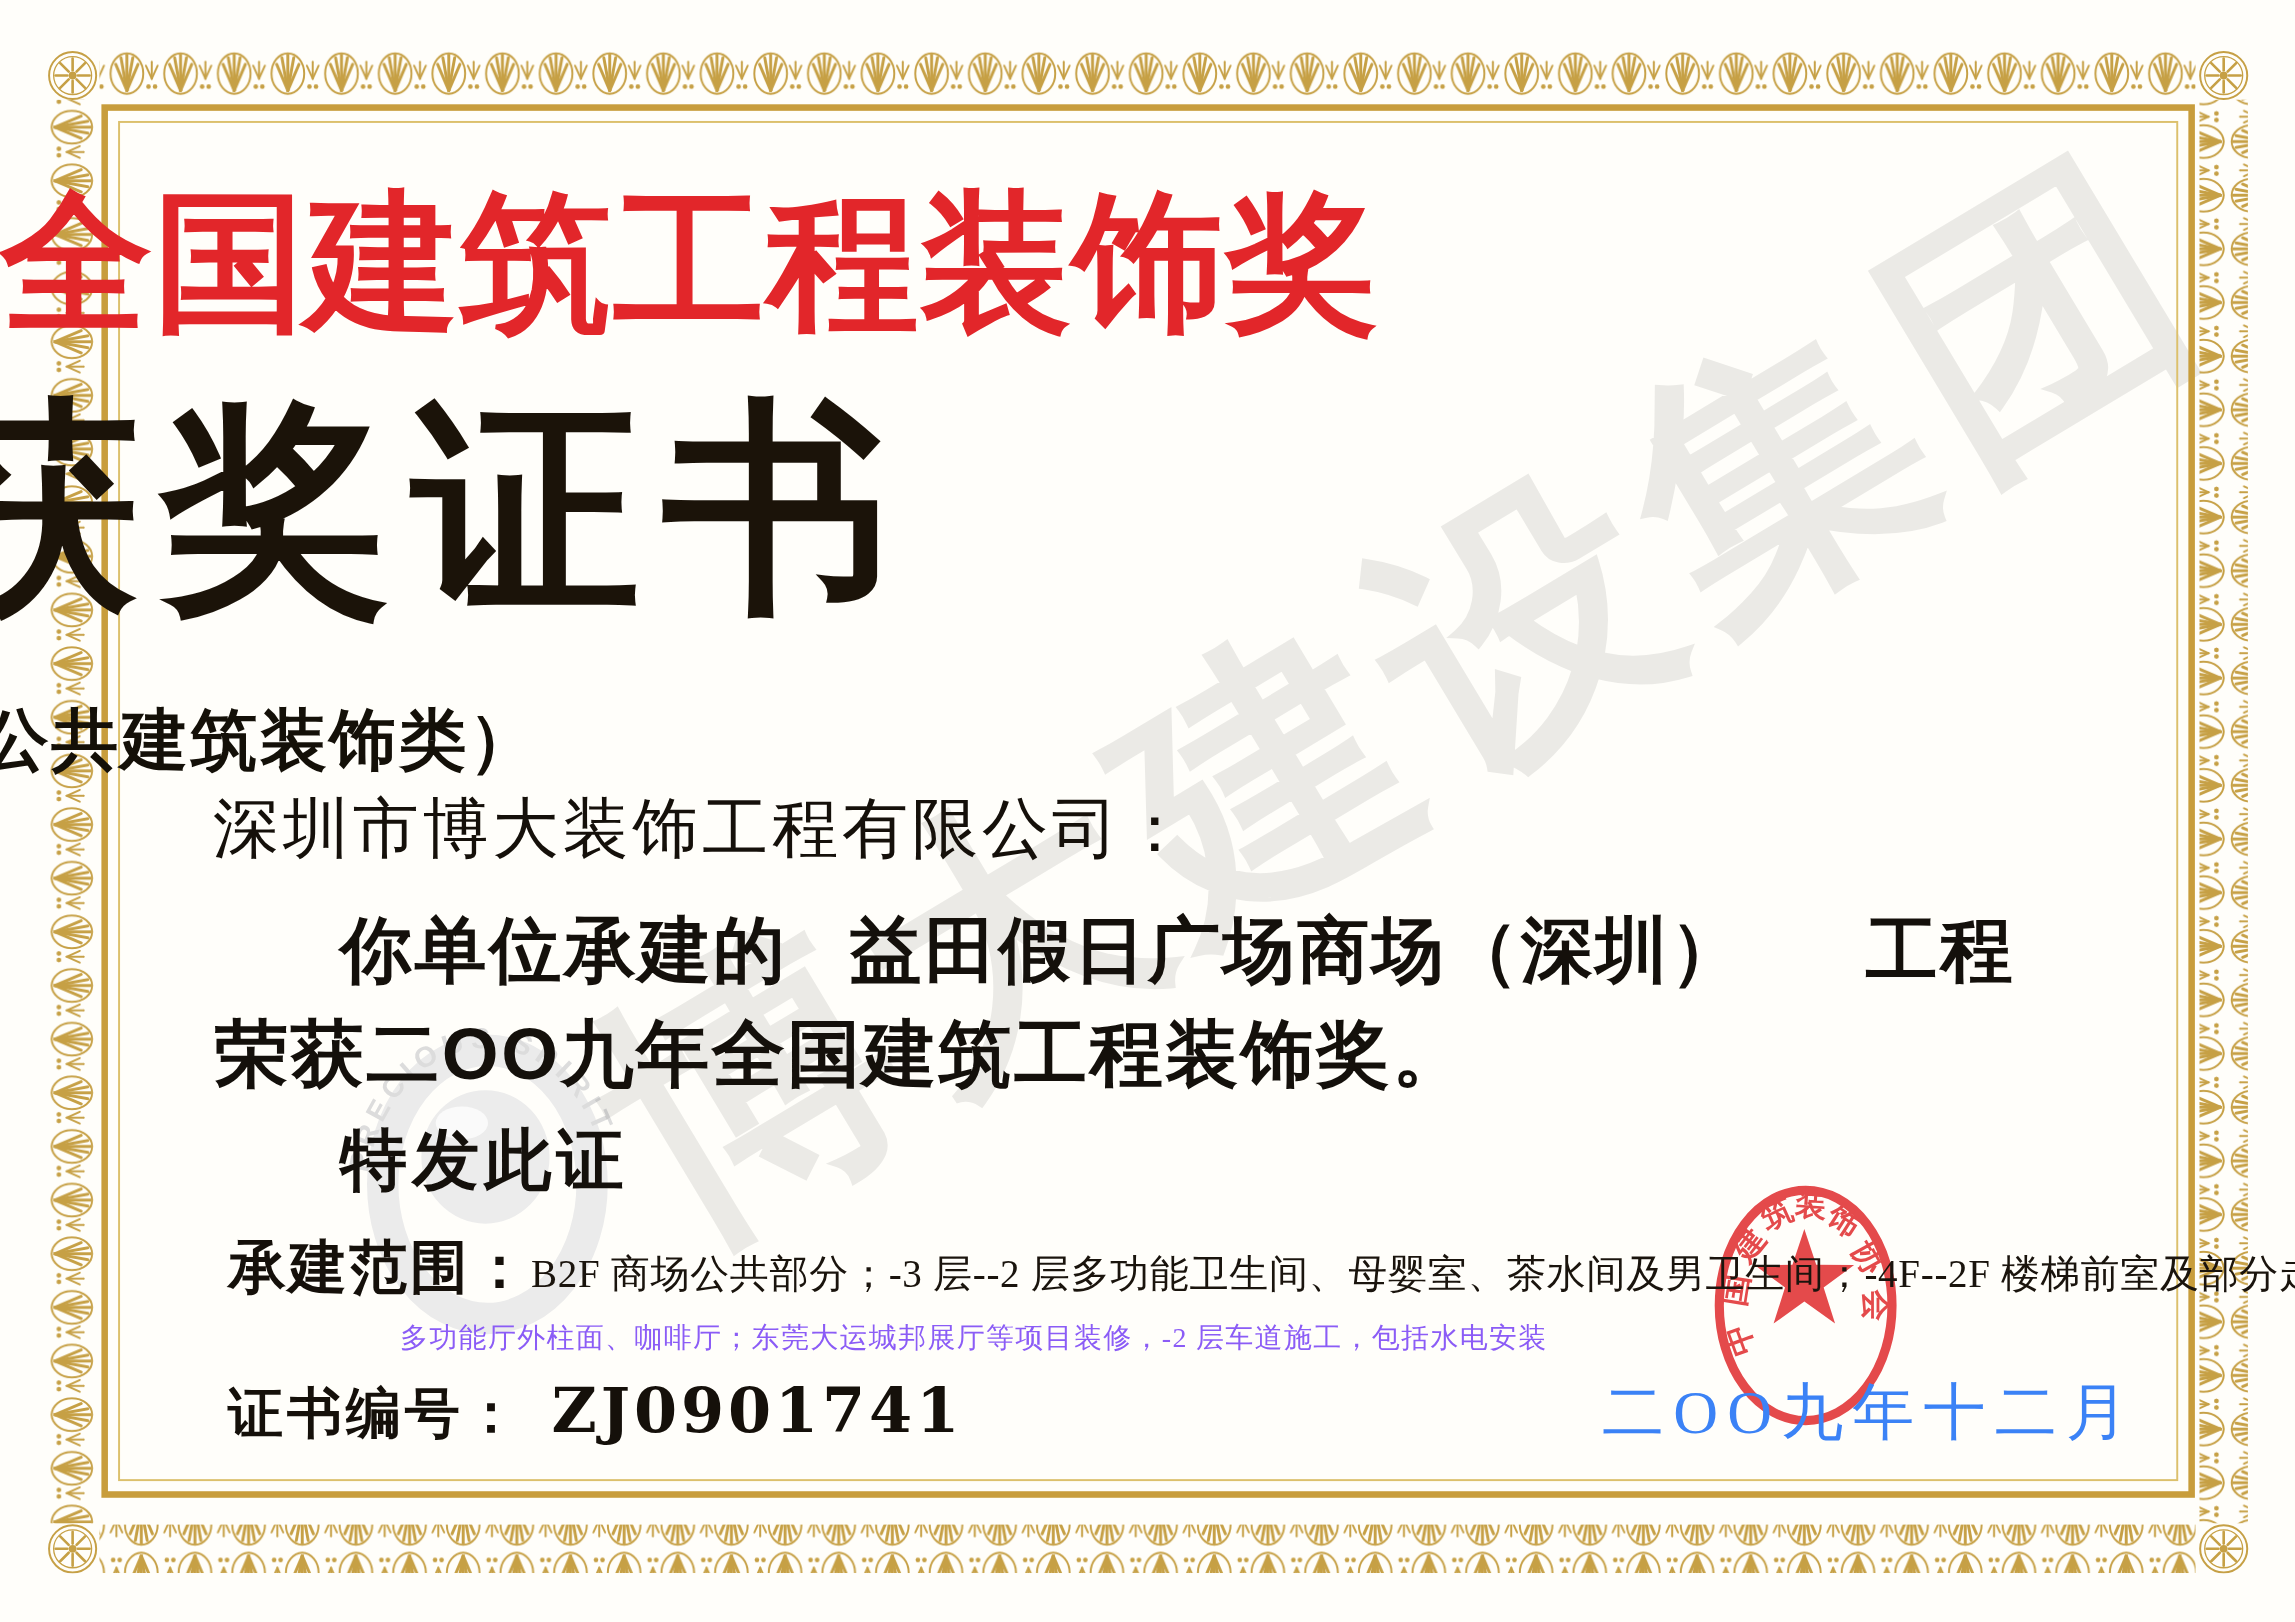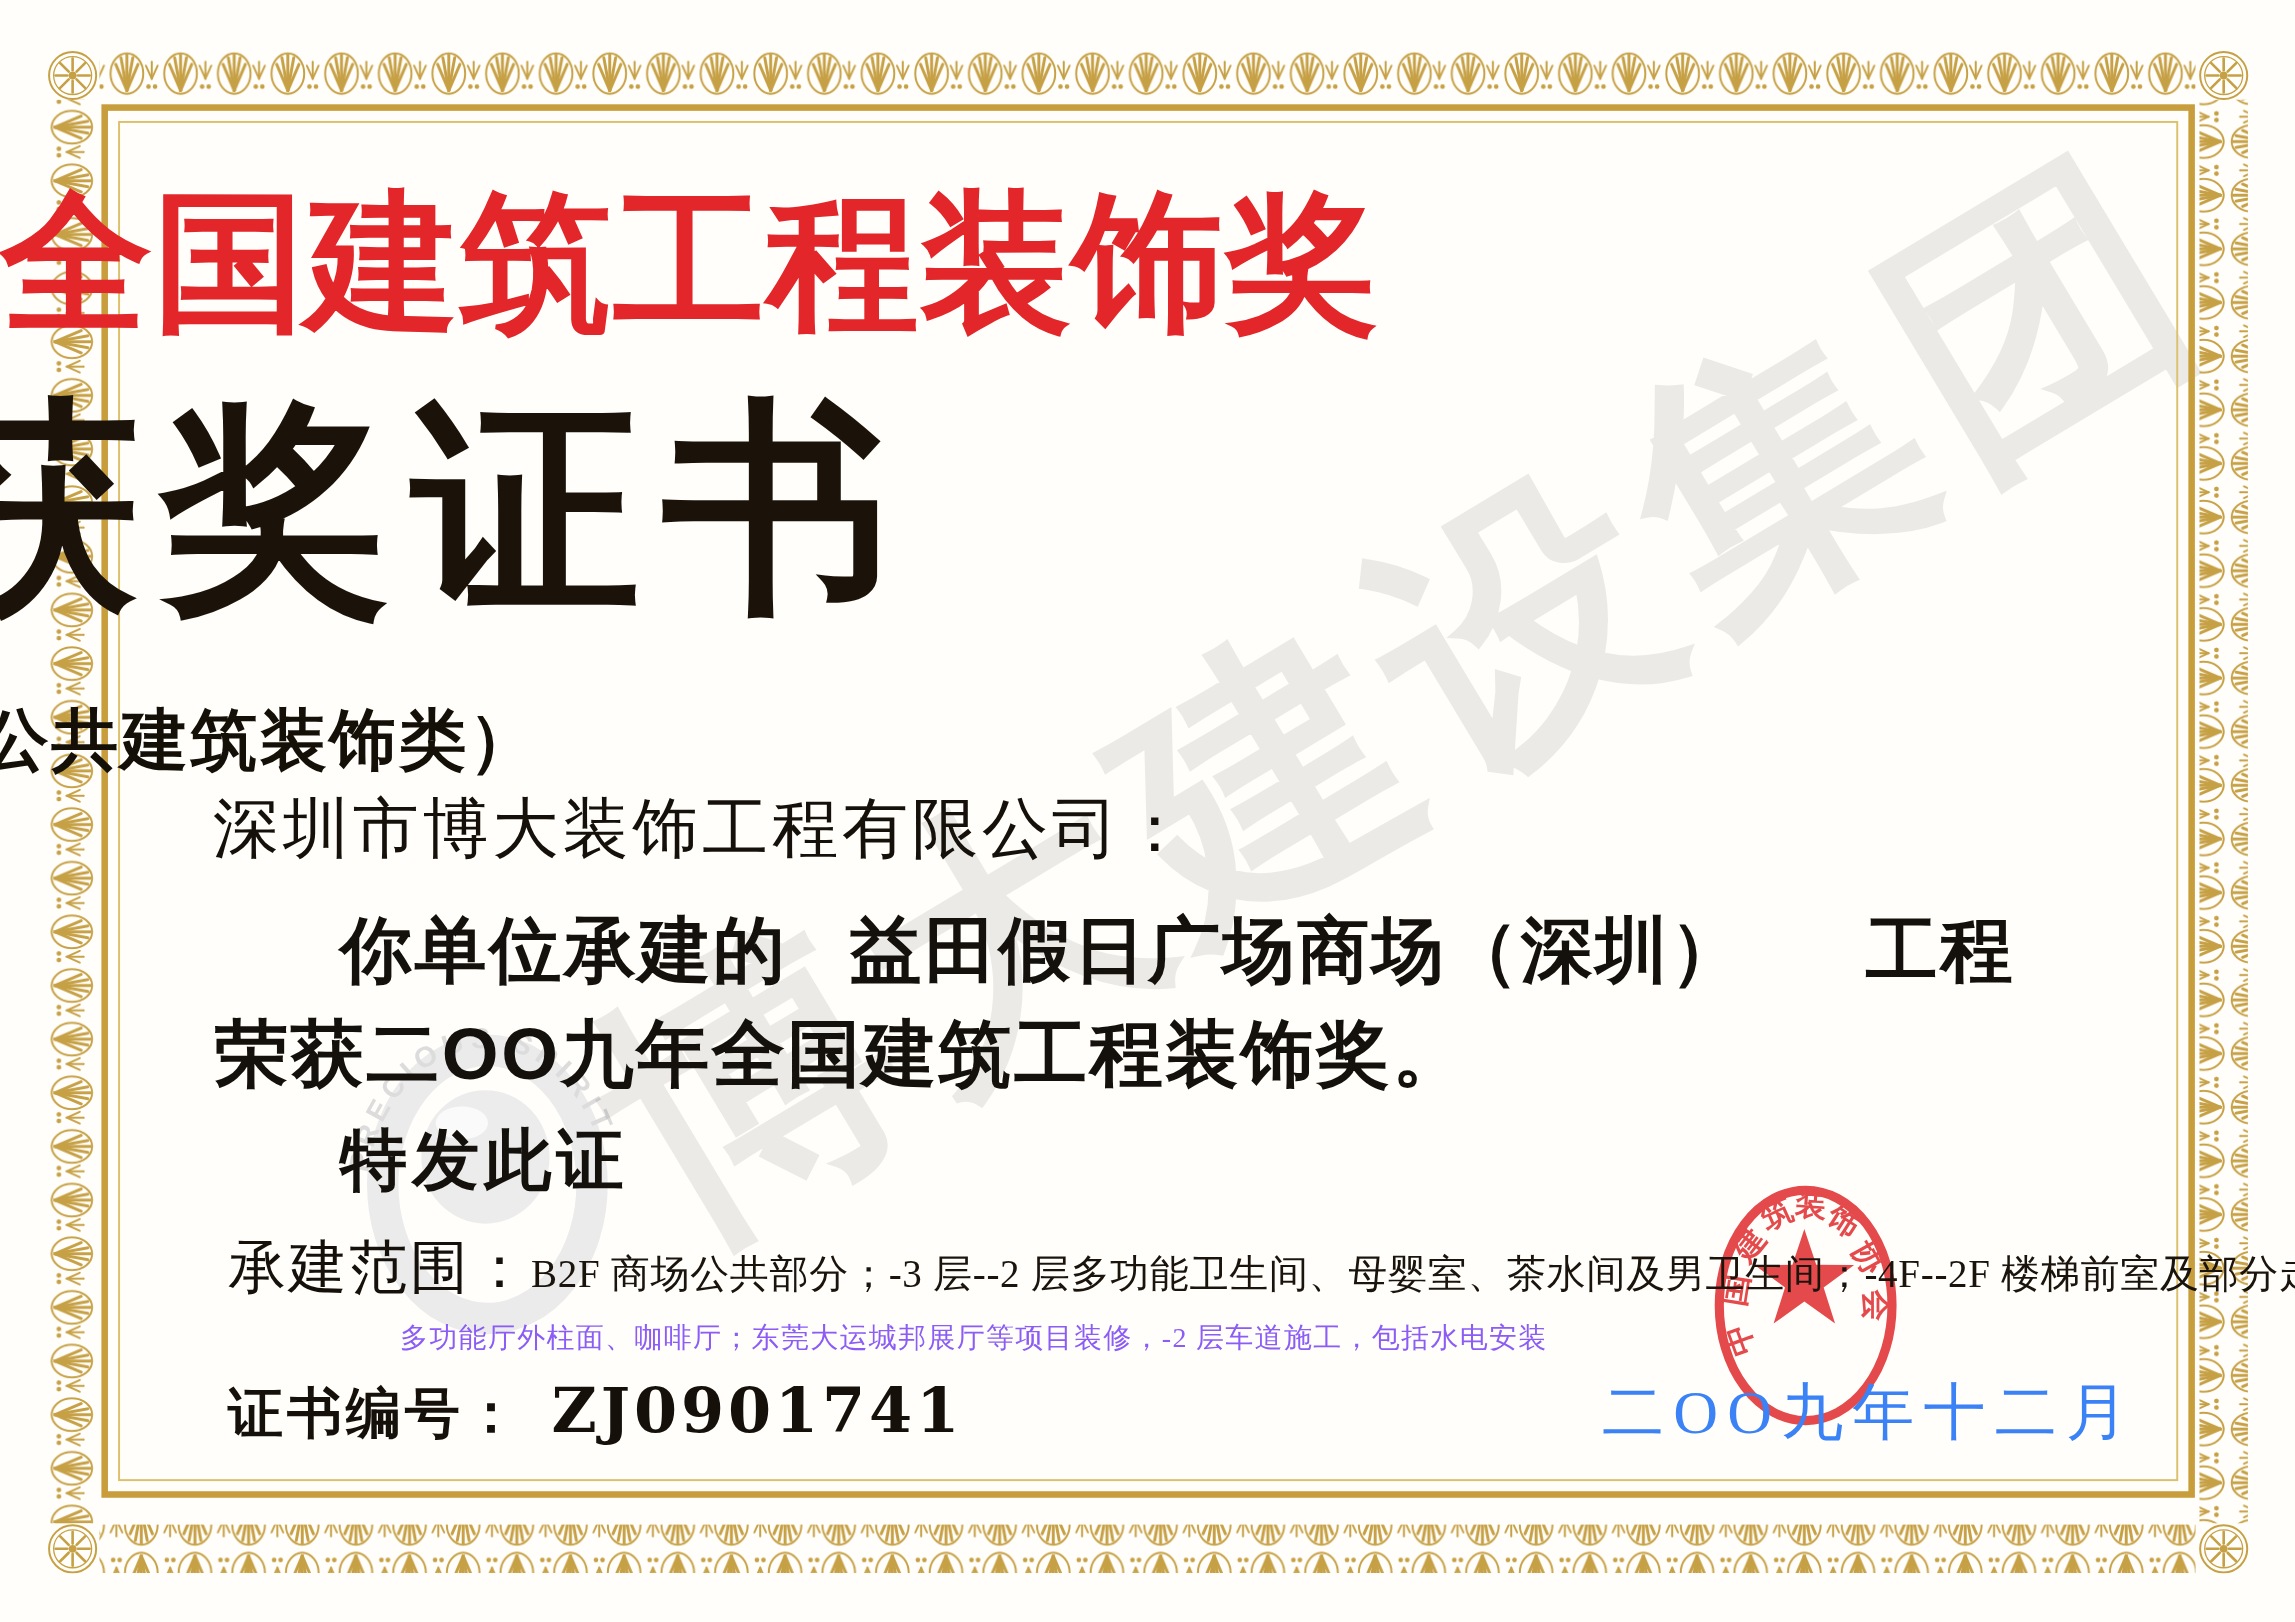--- a/index.html
+++ b/index.html
@@ -38,7 +38,7 @@
   .award2{top:1006px;left:215px;font-size:73px;letter-spacing:2.6px;}
   .issue{top:1115px;left:340px;font-size:67px;letter-spacing:5.2px;}
   .scope-row{top:1229px;left:228px;white-space:nowrap;}
-  .scope-label{font-size:58px;font-weight:400;color:#15100a;letter-spacing:2.6px;}
+  .scope-label{font-size:58px;font-weight:700;color:#15100a;letter-spacing:2.6px;}
   .scope-text{font-size:39px;color:#1a140d;letter-spacing:0.7px;}
   .scope2{top:1319px;left:400px;font-size:28px;color:#8b5cf6;letter-spacing:1.3px;white-space:nowrap;}
   .certno-row{top:1374px;left:228px;white-space:nowrap;}

